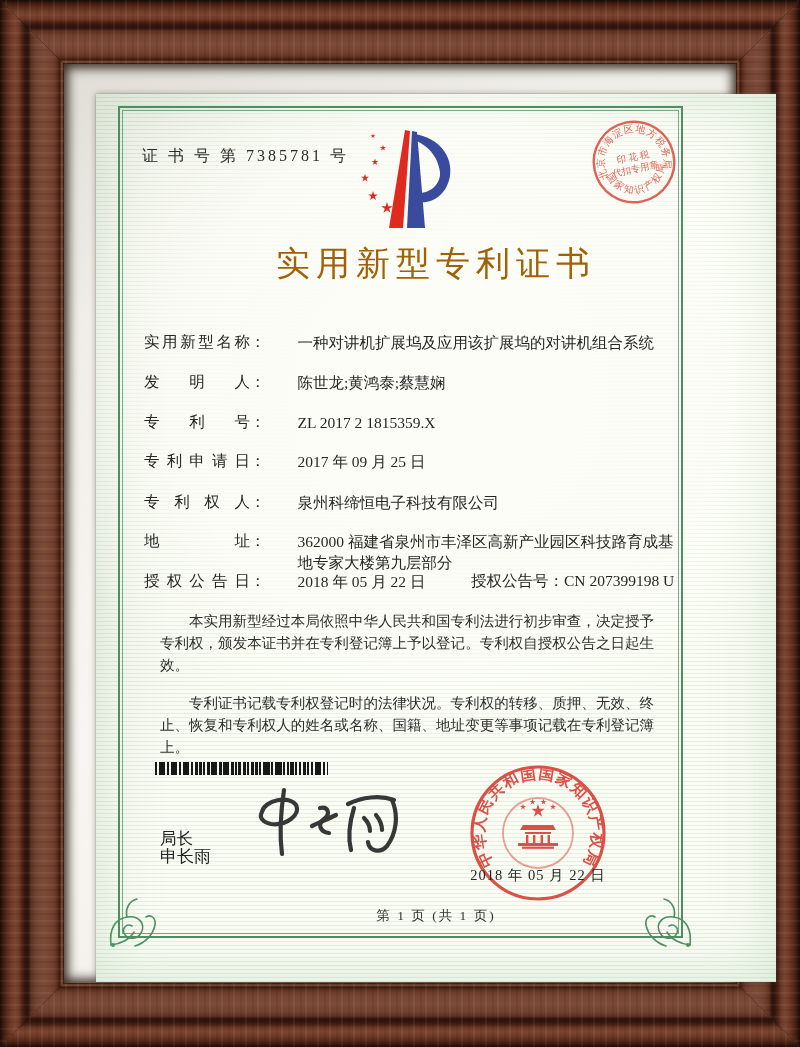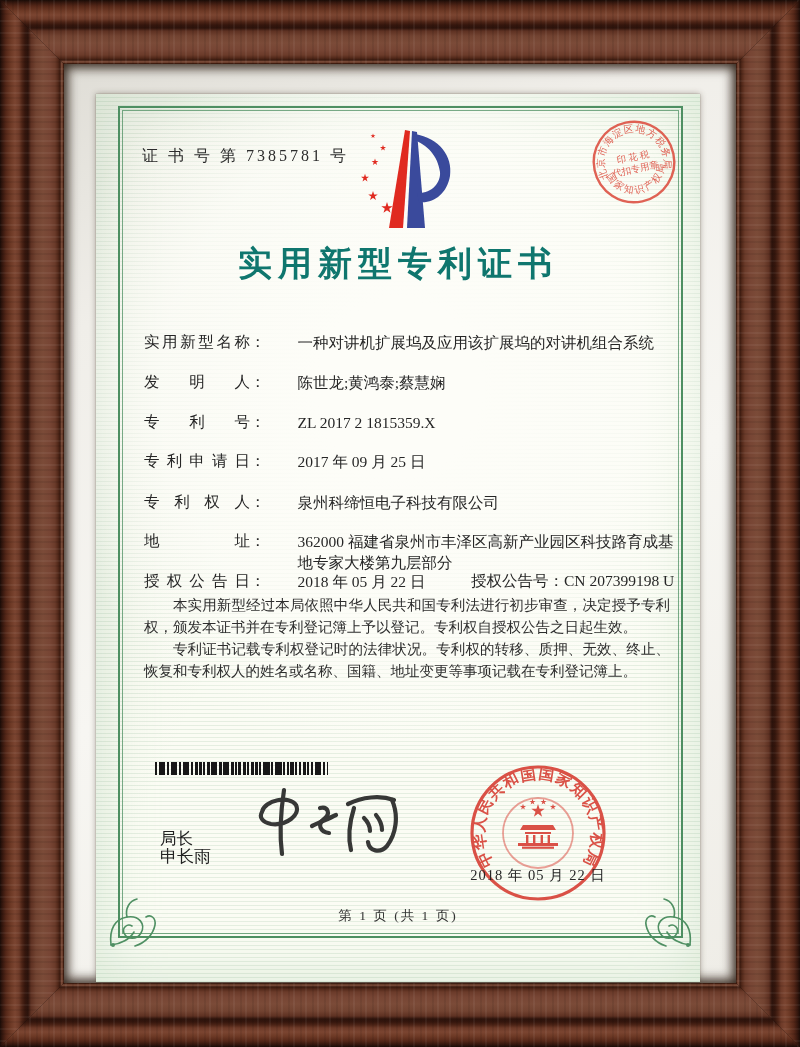--- a/index.html
+++ b/index.html
@@ -31,7 +31,7 @@
                 inset -4px 0 12px rgba(35,20,10,.45), inset 0 -4px 12px rgba(35,20,10,.5); }
 
   
-  .paper { position:absolute; left:32px; top:30px; width:604px; height:888px;
+  .paper { position:absolute; left:32px; top:30px; width:680px; height:888px;
     background:#fbfcf4; box-shadow:0 0 6px rgba(70,60,45,.45), 0 0 1px rgba(90,80,65,.6),
     inset 0 0 60px rgba(168,205,170,.42); }
   .paper::before { content:""; position:absolute; inset:0; z-index:0;

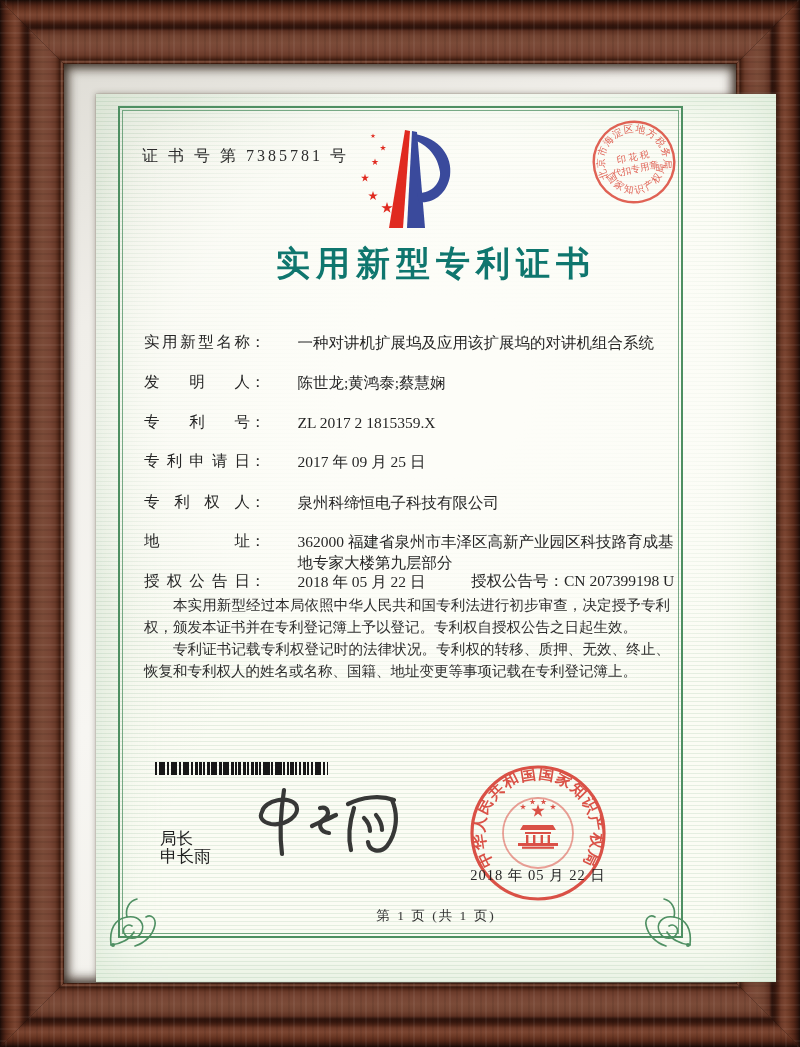--- a/index.html
+++ b/index.html
@@ -54,8 +54,8 @@
 
   .logo { left:257px; top:34px; width:104px; height:102px; }
 
-  .cert-title { left:0; right:0; top:147px; text-align:center; font-weight:bold;
-    font-size:34px; letter-spacing:6px; color:#0f766e; }
+  .cert-title { left:0; right:0; top:147px; text-align:center; font-weight:normal;
+    font-size:34px; letter-spacing:6px; color:#a16207; }
 
   
   .f-row { left:48px; width:540px; font-size:15.5px; color:#262626; display:flex; }

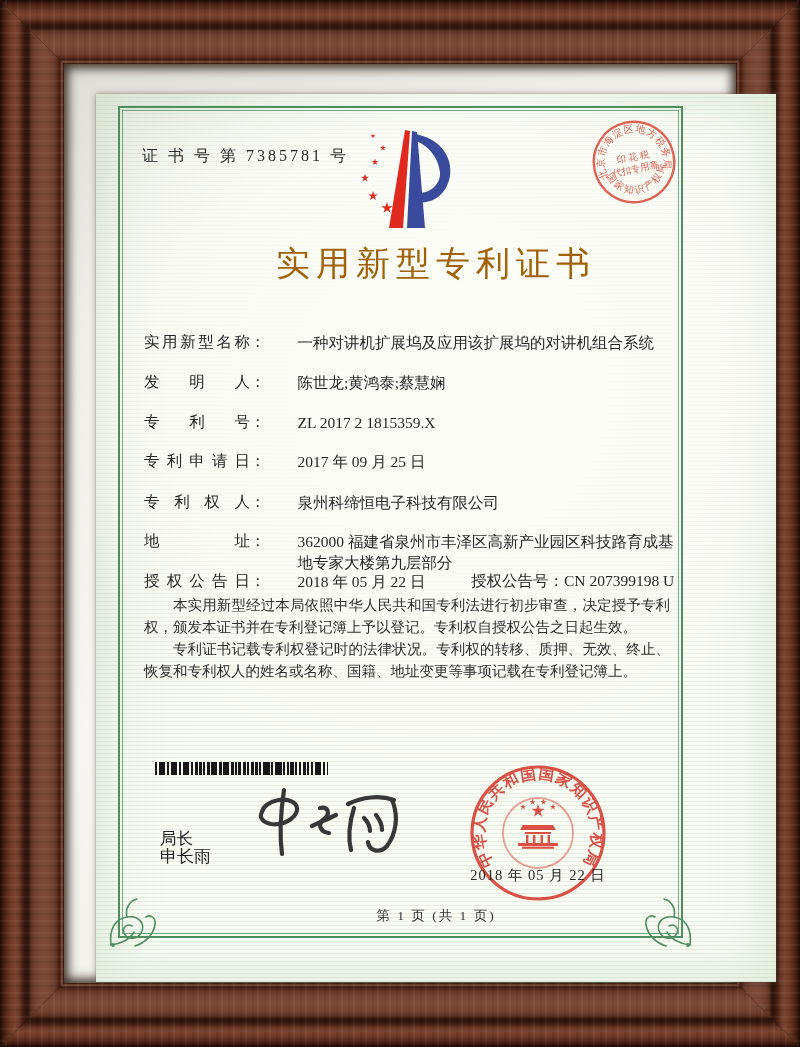--- a/index.html
+++ b/index.html
@@ -70,7 +70,7 @@
 
   .paragraphs { left:48px; top:500px; width:526px; font-size:14.5px; line-height:22px;
     text-align:justify; color:#2d2d2d; }
-  .paragraphs p { text-indent:2em; margin:0; }
+  .paragraphs p { text-indent:2em; margin:16px; }
 
   .barcode { left:59px; top:668px; width:173px; height:13px;
     background:

